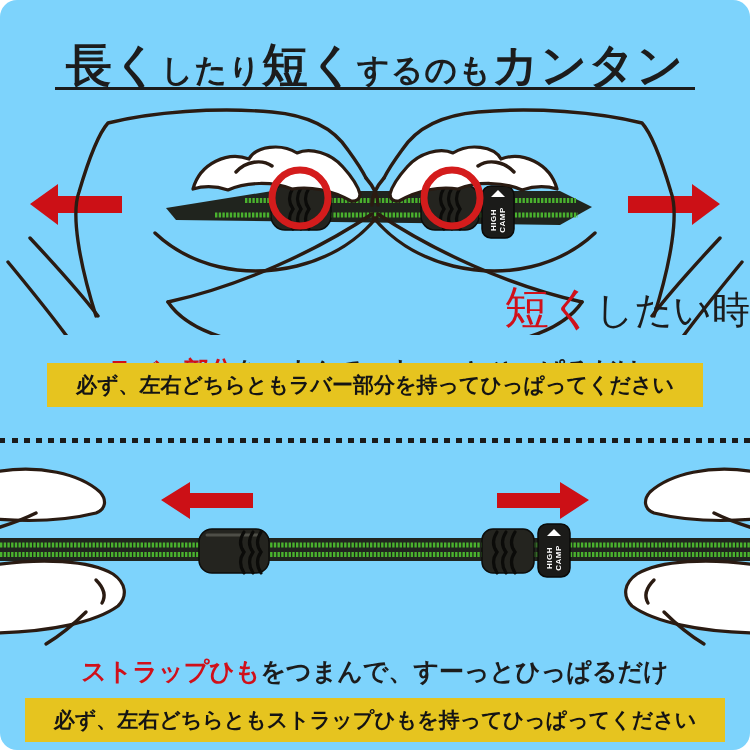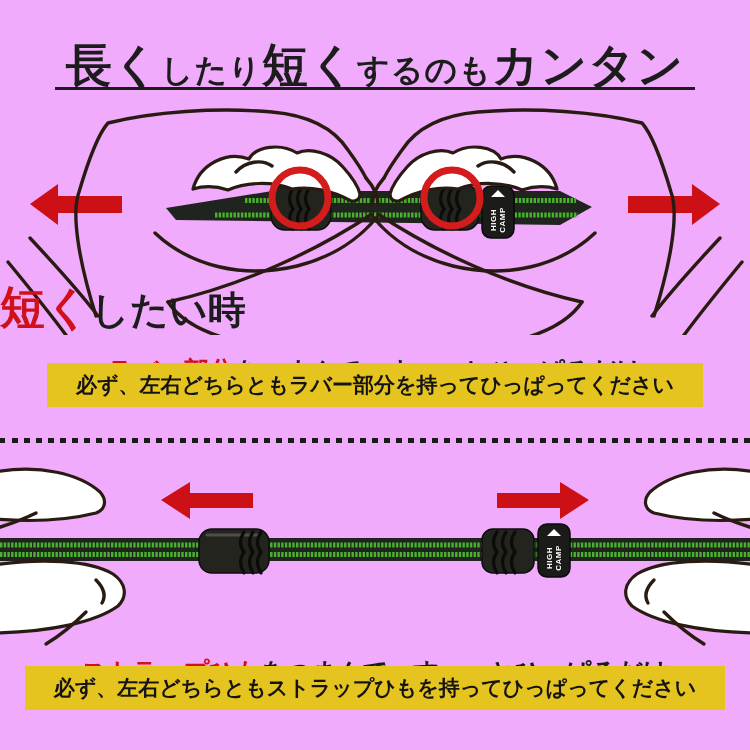--- a/index.html
+++ b/index.html
@@ -4,8 +4,8 @@
 <style>
   html,body{margin:0;padding:0;background:#ffffff;}
   .canvas{
-    position:relative;width:750px;height:750px;background:#f0abfc;overflow:hidden;
-    font-family:"Liberation Sans","DejaVu Sans",sans-serif;color:#1c1c1c;
+    position:relative;width:750px;height:750px;background:#7dd3fc;overflow:hidden;
+    font-family:"Liberation Sans","DejaVu Sans",sans-serif;color:#1c1c1c;border-radius:17px;
   }
   .abs{position:absolute;}
   

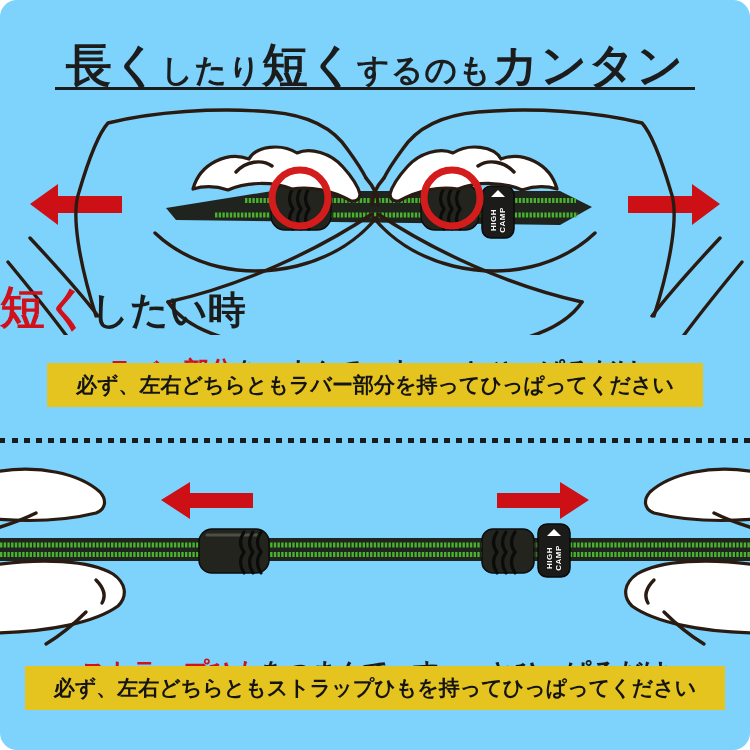--- a/index.html
+++ b/index.html
@@ -15,7 +15,7 @@
   .t-small{font-size:32px;}
   .title-rule{top:87px;left:55px;width:640px;height:3px;background:#1c1c1c;}
   
-  .section-h{width:750px;text-align:left;font-weight:700;white-space:nowrap;line-height:48px;}
+  .section-h{width:750px;text-align:right;font-weight:400;white-space:nowrap;line-height:48px;}
   .section-h .em{color:#d0101a;font-size:45px;}
   .section-h .rest{color:#1c1c1c;font-size:38px;}
   .h-shorten{top:264px;}

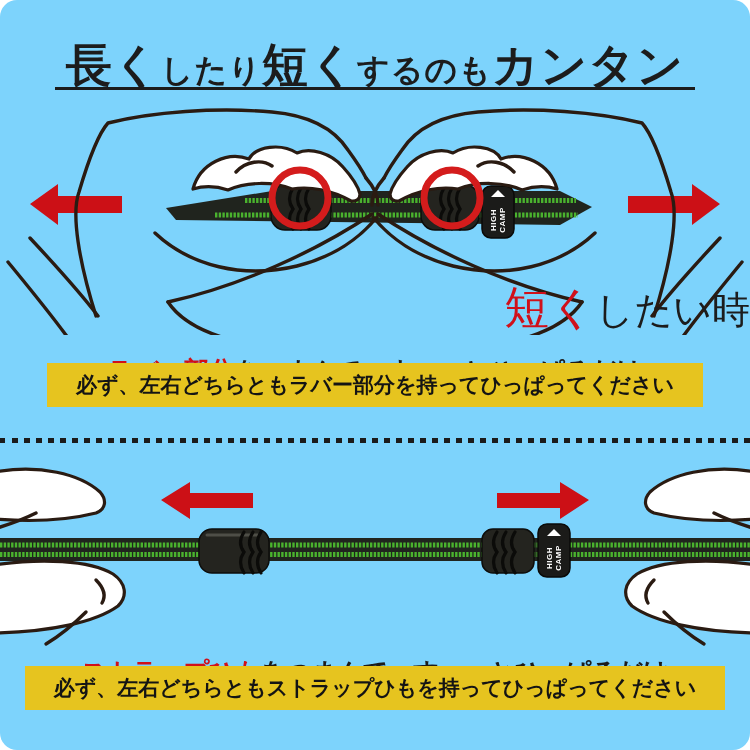--- a/index.html
+++ b/index.html
@@ -30,7 +30,7 @@
   .banner{display:inline-block;background:#e6c41f;color:#141414;font-weight:700;
           font-size:21px;padding:8px 29px;white-space:nowrap;}
   .banner-shorten{top:363px;}
-  .banner-lengthen{top:666px;}
+  .banner-lengthen{top:698px;}
   
   .divider{top:438px;left:0;width:750px;height:5px;
            background:repeating-linear-gradient(90deg,#1b1b1b 0 5.5px,transparent 5.5px 12px);}

